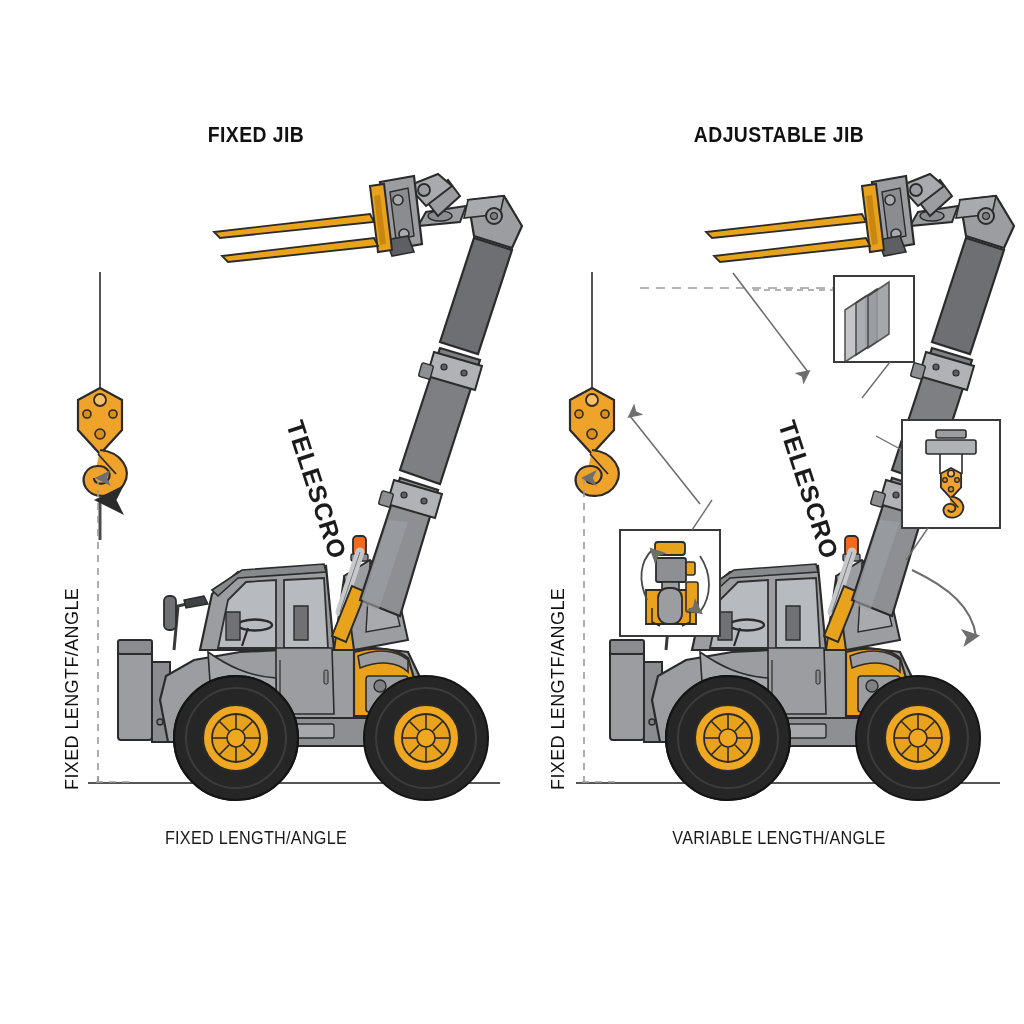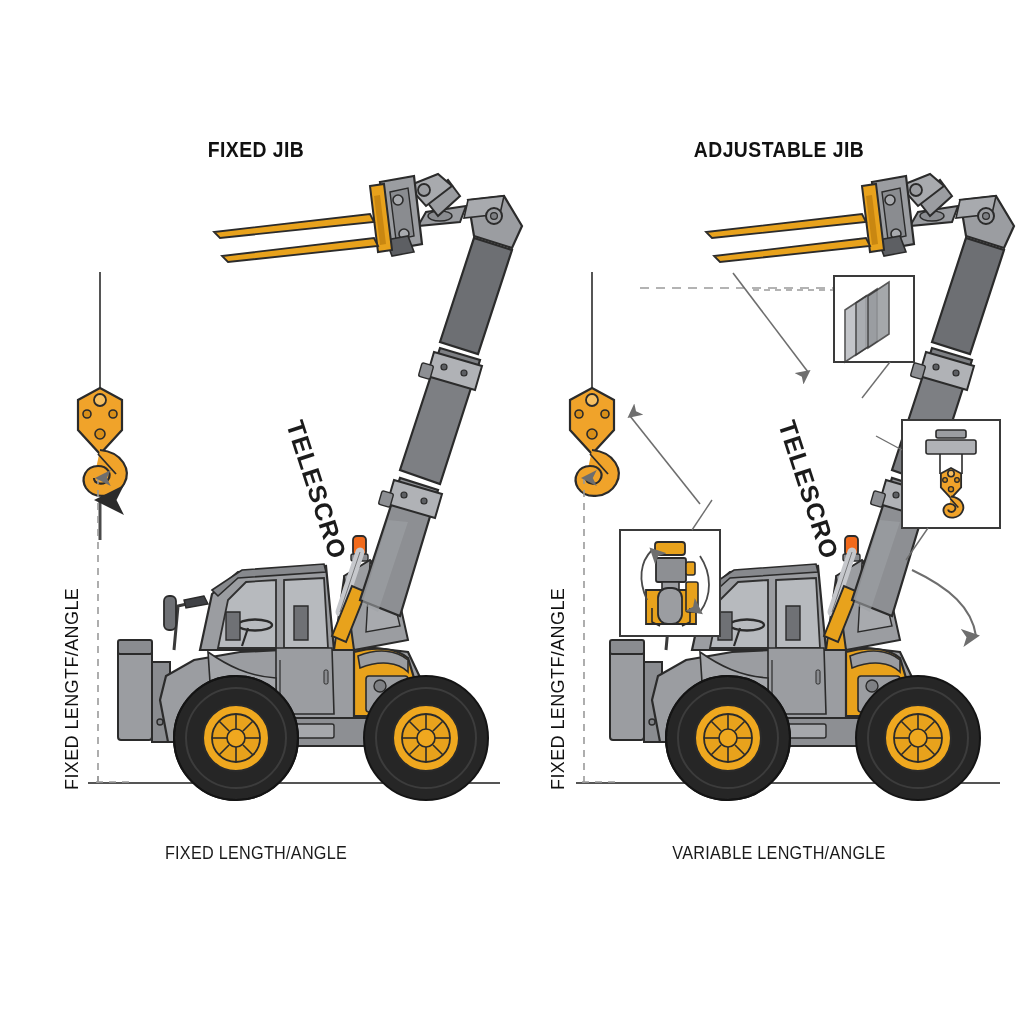--- a/index.html
+++ b/index.html
@@ -6,7 +6,7 @@
   body{width:1024px;height:1024px;overflow:hidden;
        font-family:"Liberation Sans","DejaVu Sans",sans-serif;}
   #stage{position:relative;width:1024px;height:1024px;background:#ffffff;}
-  .panel{position:absolute;top:0;height:951px;width:512px;margin-top:15px;}
+  .panel{position:absolute;top:0;height:951px;width:512px;}
   #panel-left{left:0;}
   #panel-right{left:523px;}
   .panel-title{

